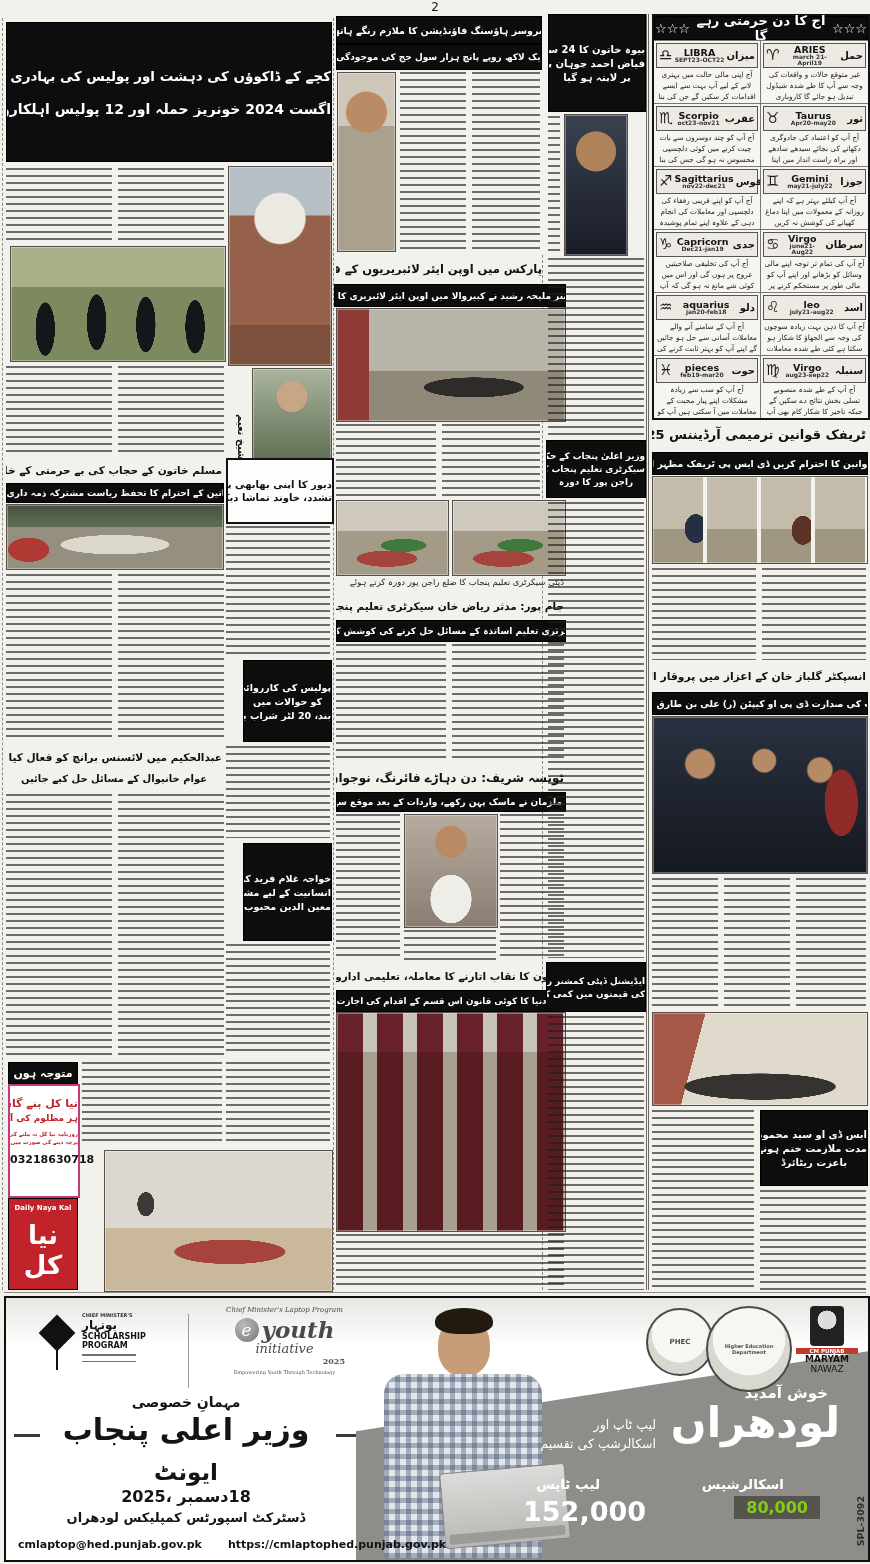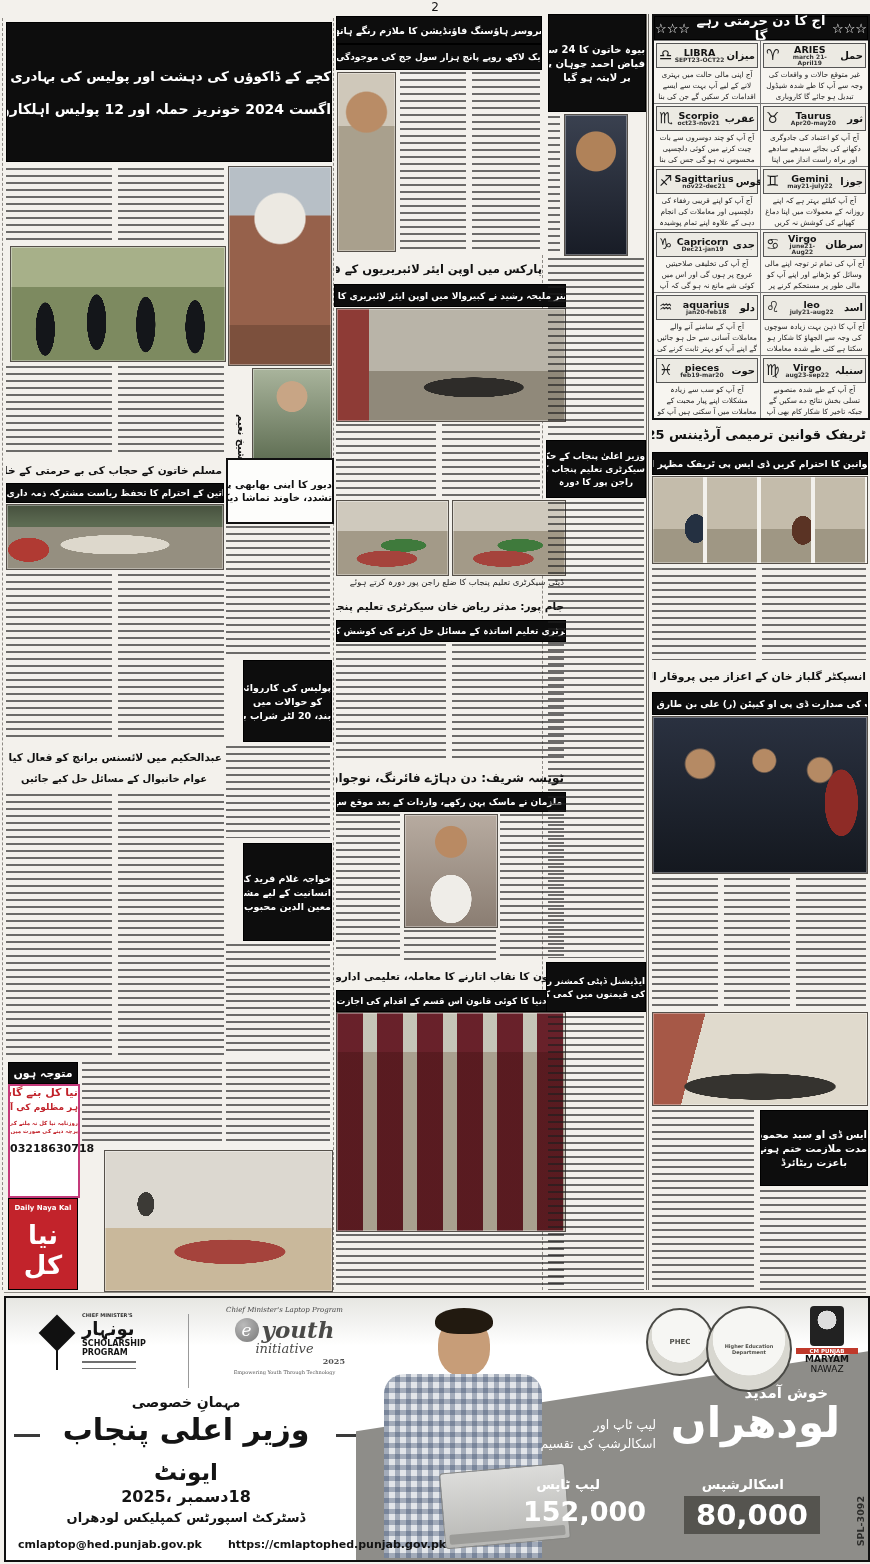--- a/index.html
+++ b/index.html
@@ -126,7 +126,7 @@
 
   <div class="abs bar ur" style="left:8px;top:1062px;width:68px;height:20px;font-size:11px;">متوجہ ہوں</div>
   <div class="abs nk-bd" style="left:8px;top:1084px;width:68px;height:110px;">
-    <div class="nk-red nw" style="font-size:11px;margin-top:0;">نیا کل بنے گا،</div>
+    <div class="nk-red nw" style="font-size:11px;margin-top:11px;">نیا کل بنے گا،</div>
     <div class="nk-red nw" style="font-size:9px;margin-top:3px;">ہر مظلوم کی آواز۔۔۔</div>
     <div class="nk-red nw" style="font-size:5.5px;margin-top:8px;">روزنامہ نیا کل نہ ملنے کی صورت میں</div>
     <div class="nk-red nw" style="font-size:5.5px;margin-top:2px;">پرچہ دینے کی صورت میں نمبروں پر رابطہ کریں</div>

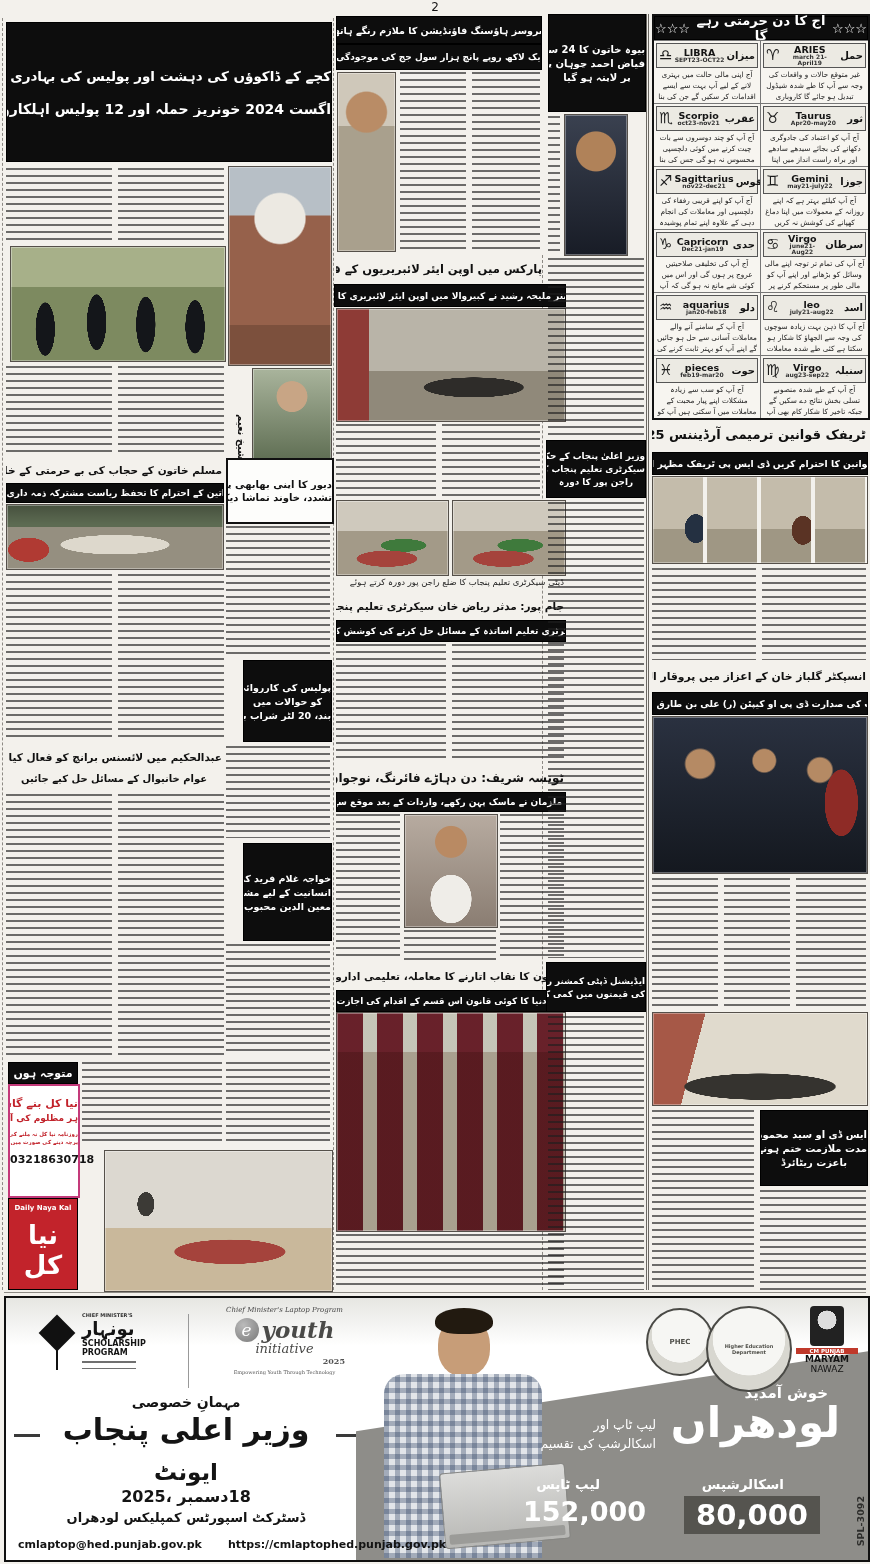--- a/index.html
+++ b/index.html
@@ -375,7 +375,7 @@
       <div class="abs" style="left:20px;top:34px;width:2px;height:26px;background:#111;"></div>
       <div class="abs" style="left:46px;top:2px;width:92px;text-align:left;">
         <div style="font-size:5px;font-weight:bold;color:#333;">CHIEF MINISTER'S</div>
-        <div class="ur" style="font-size:18px;font-weight:bold;">بونہار</div>
+        <div class="ur" style="font-size:12px;font-weight:bold;">بونہار</div>
         <div style="font-size:8px;font-weight:bold;">SCHOLARSHIP</div>
         <div style="font-size:8px;font-weight:bold;">PROGRAM</div>
         <div class="t" style="width:54px;height:8px;margin-top:4px;"></div>

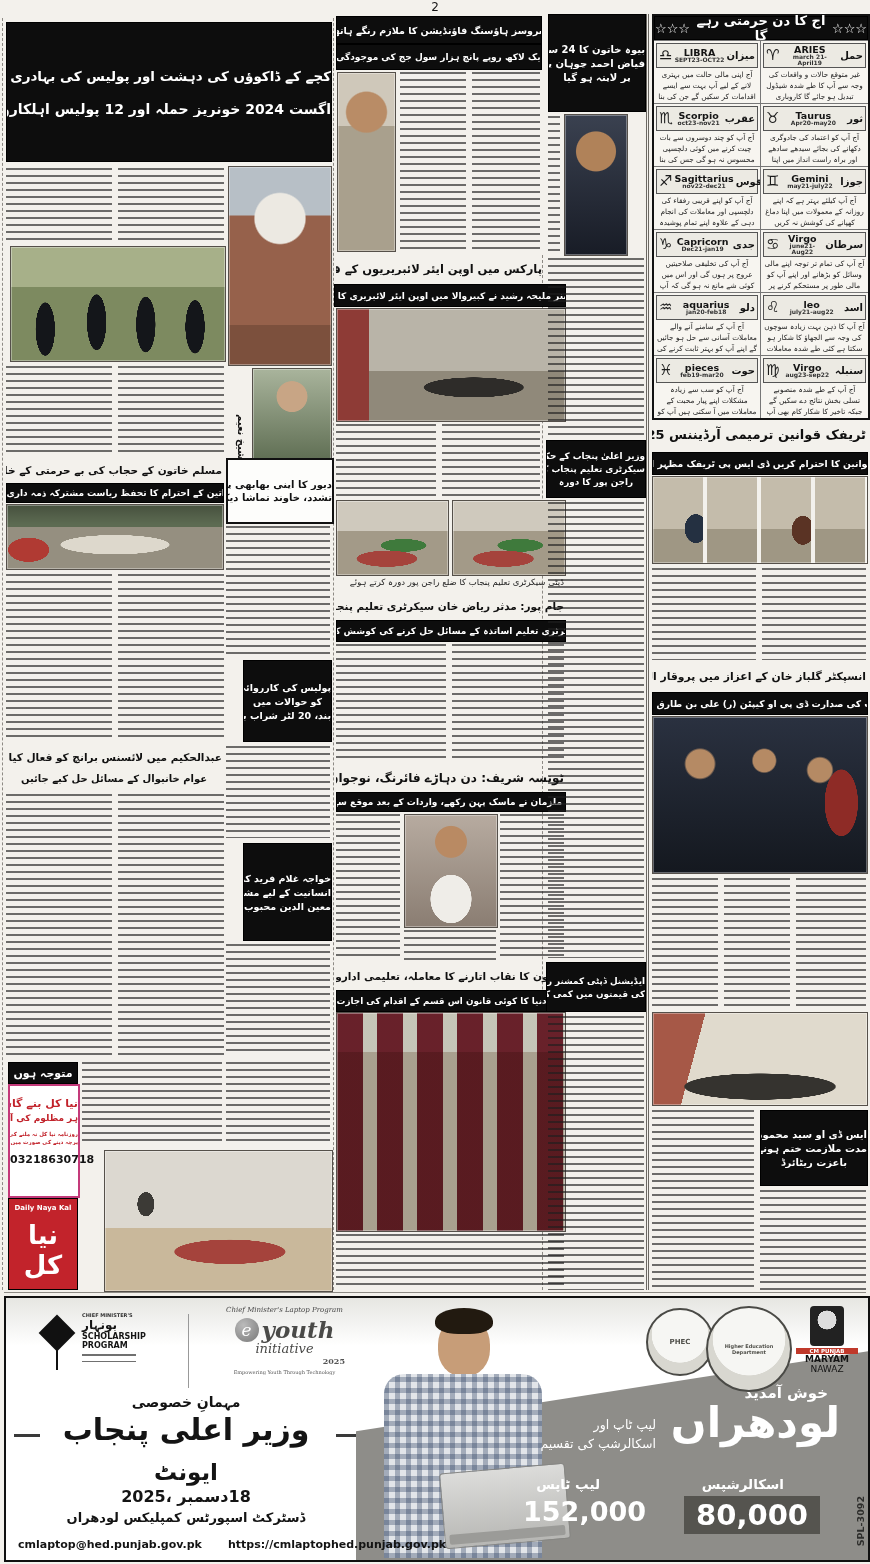--- a/index.html
+++ b/index.html
@@ -432,7 +432,7 @@
         <div>اسکالرشپ کی تقسیم</div>
       </div>
       <div class="abs ur" style="right:84px;top:178px;color:#fff;font-size:13.5px;font-weight:bold;">اسکالرشپس</div>
-      <div class="abs" style="right:48px;top:198px;background:#55544f;color:#ffffff;font-size:29px;font-weight:bold;padding:2px 12px;">80,000</div>
+      <div class="abs" style="right:48px;top:198px;background:#55544f;color:#84cc16;font-size:16px;font-weight:bold;padding:2px 12px;">80,000</div>
       <div class="abs ur" style="right:268px;top:178px;color:#fff;font-size:13.5px;font-weight:bold;">لیپ ٹاپس</div>
       <div class="abs" style="right:222px;top:198px;color:#fff;font-size:27px;font-weight:bold;">152,000</div>
       <div class="abs spl" style="right:2px;bottom:14px;">SPL-3092</div>

